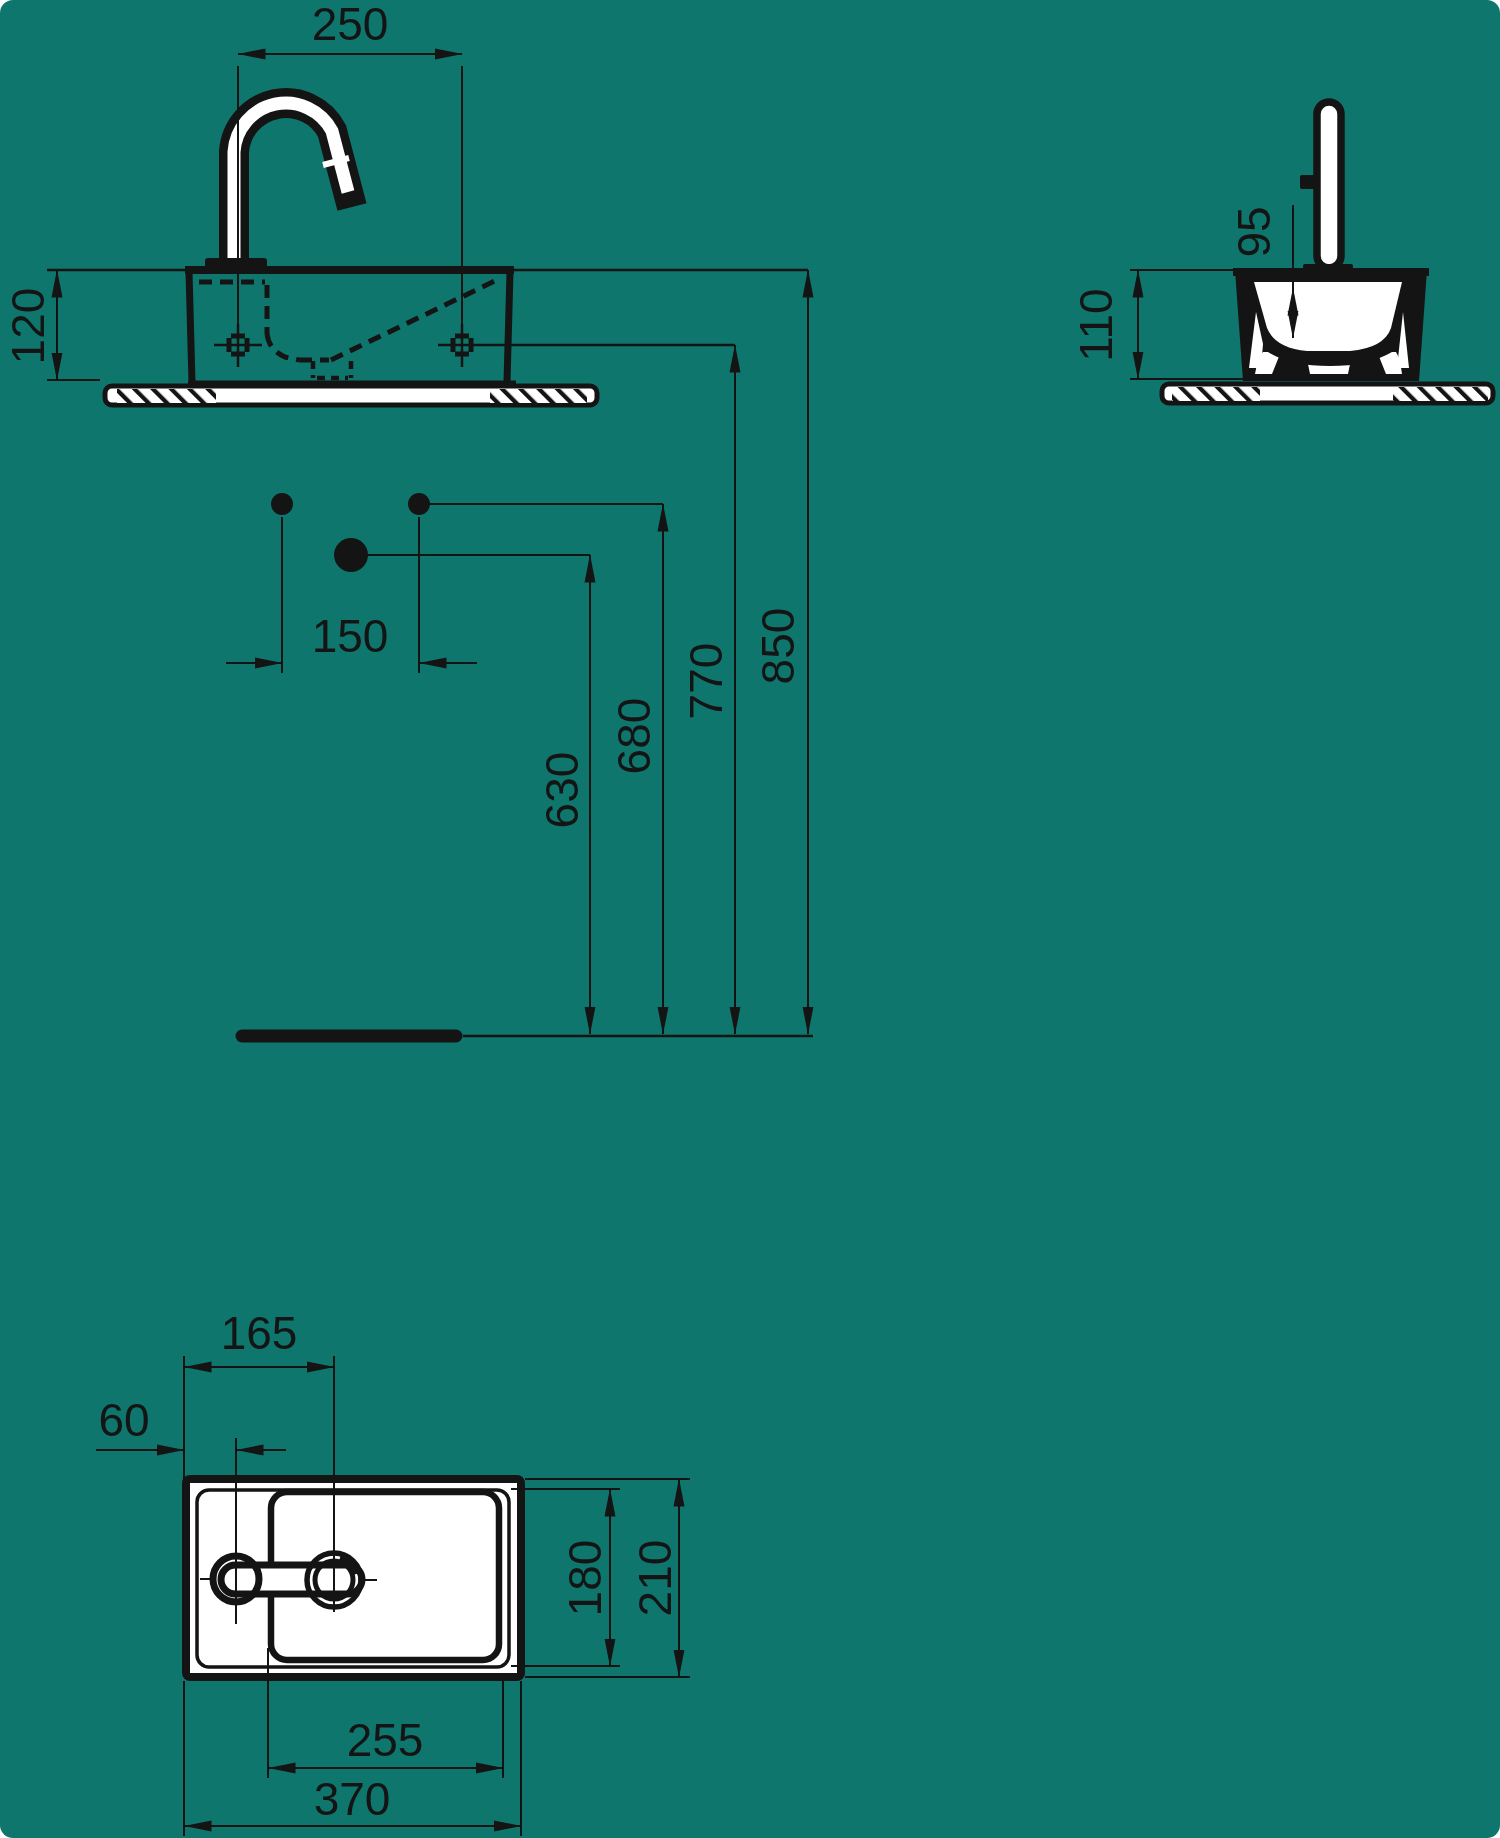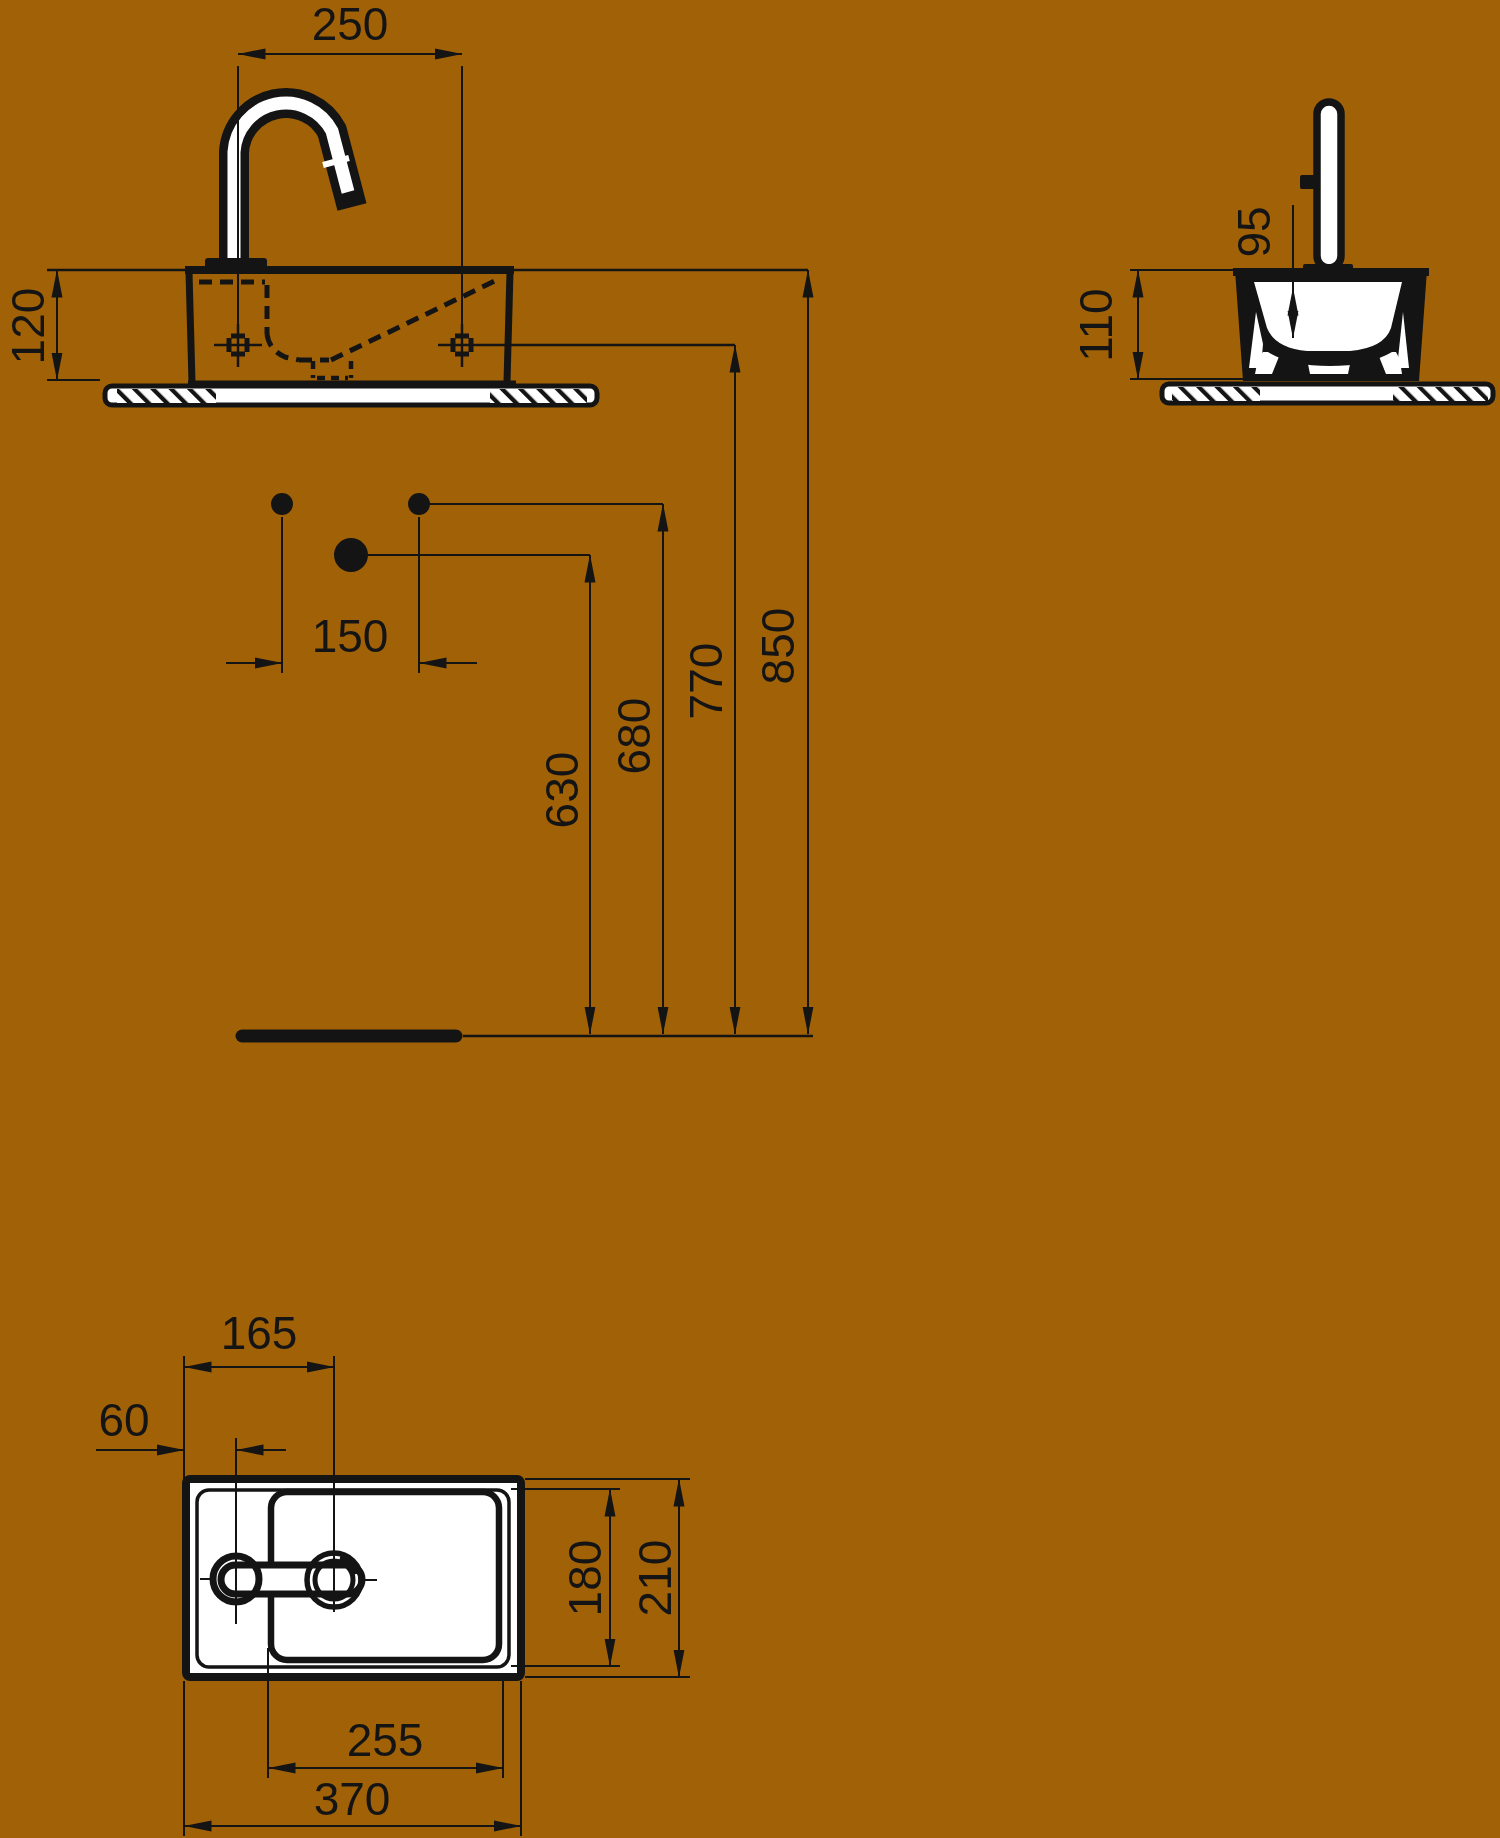--- a/index.html
+++ b/index.html
@@ -3,7 +3,7 @@
 <meta charset="utf-8">
 <style>
   html,body{margin:0;padding:0;background:#ffffff;}
-  .stage{position:relative;width:1500px;height:1838px;background:#a16207;overflow:hidden;}
+  .stage{position:relative;width:1500px;height:1838px;background:#0f766e;overflow:hidden;border-radius:13px;}
   svg{display:block;}
   text{font-family:"Liberation Sans","DejaVu Sans",sans-serif;font-size:46px;fill:#141414;}
 </style>

